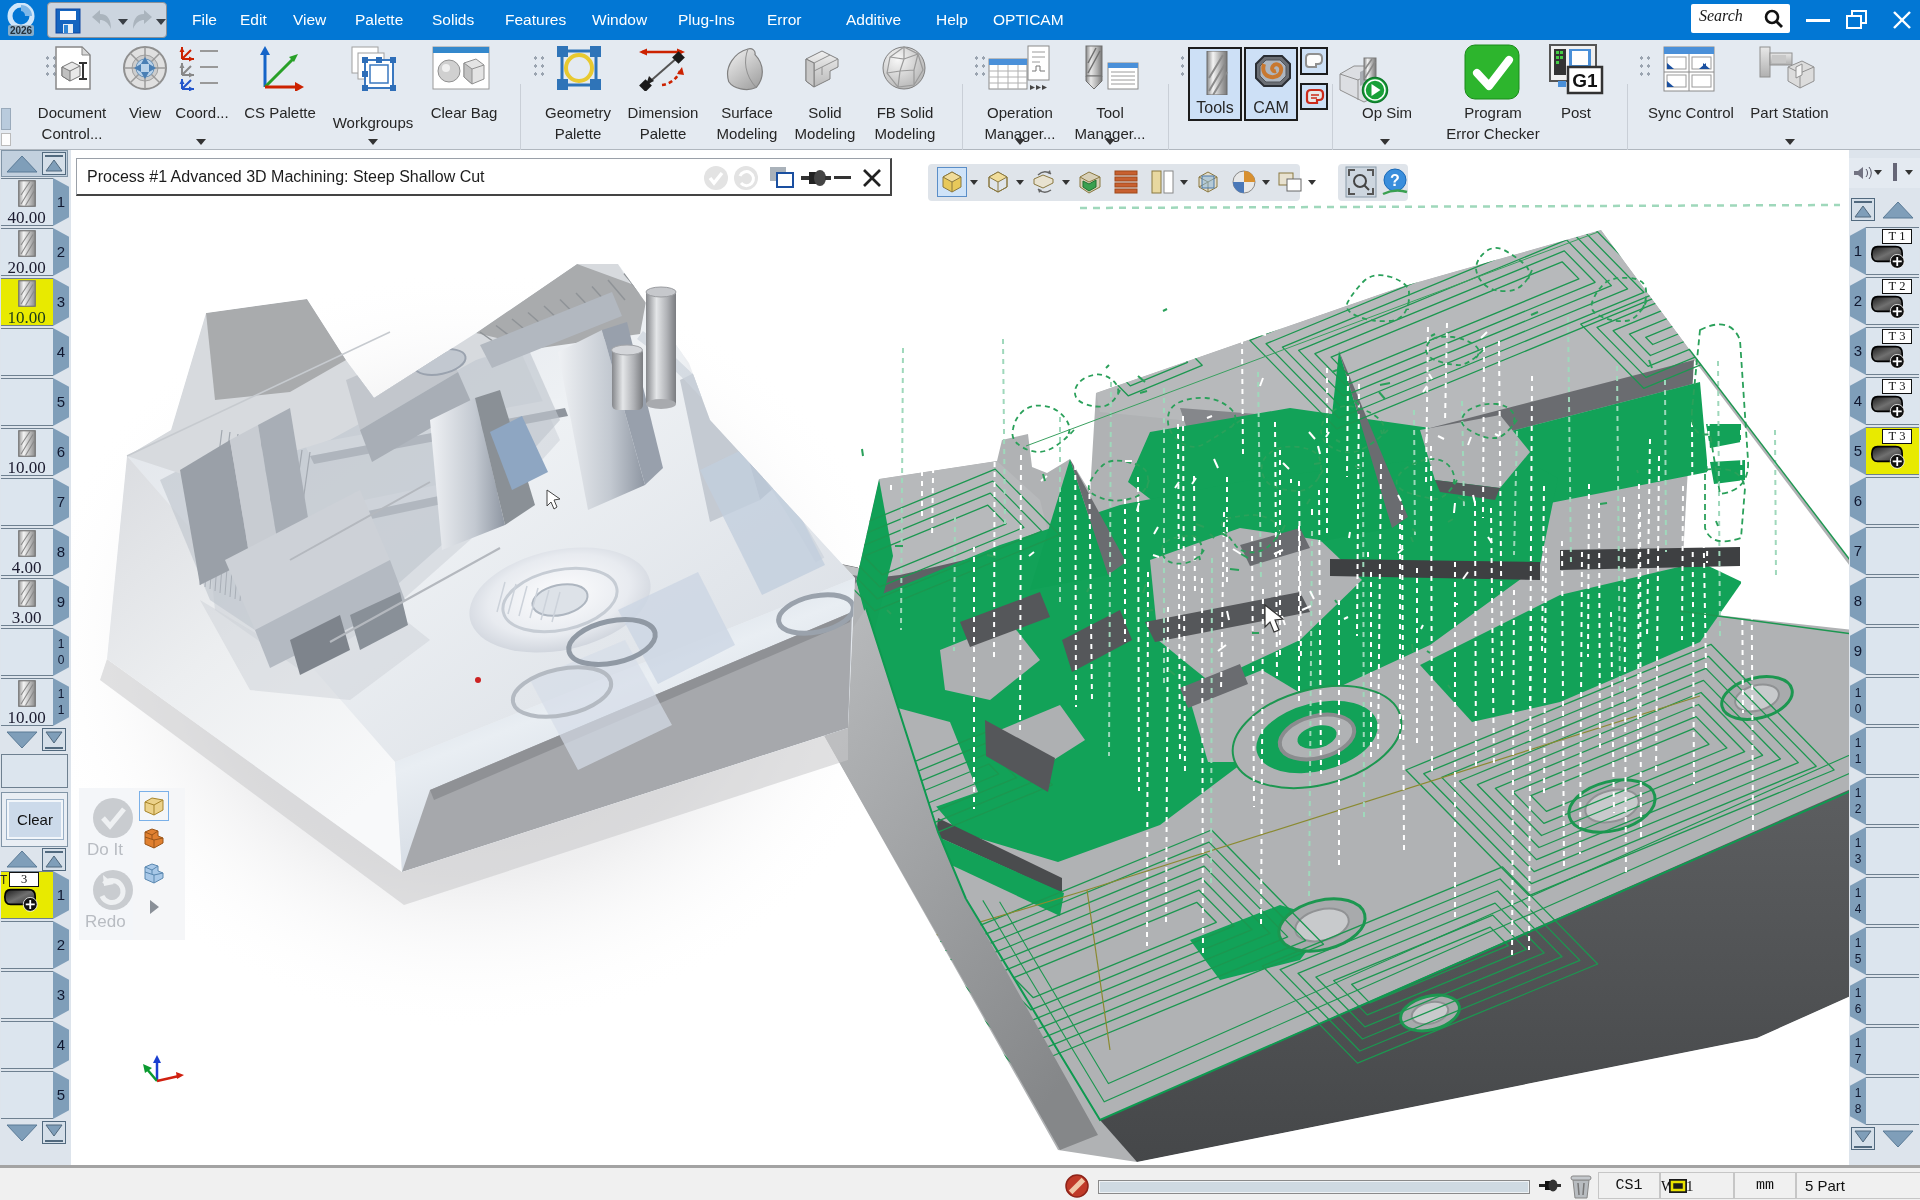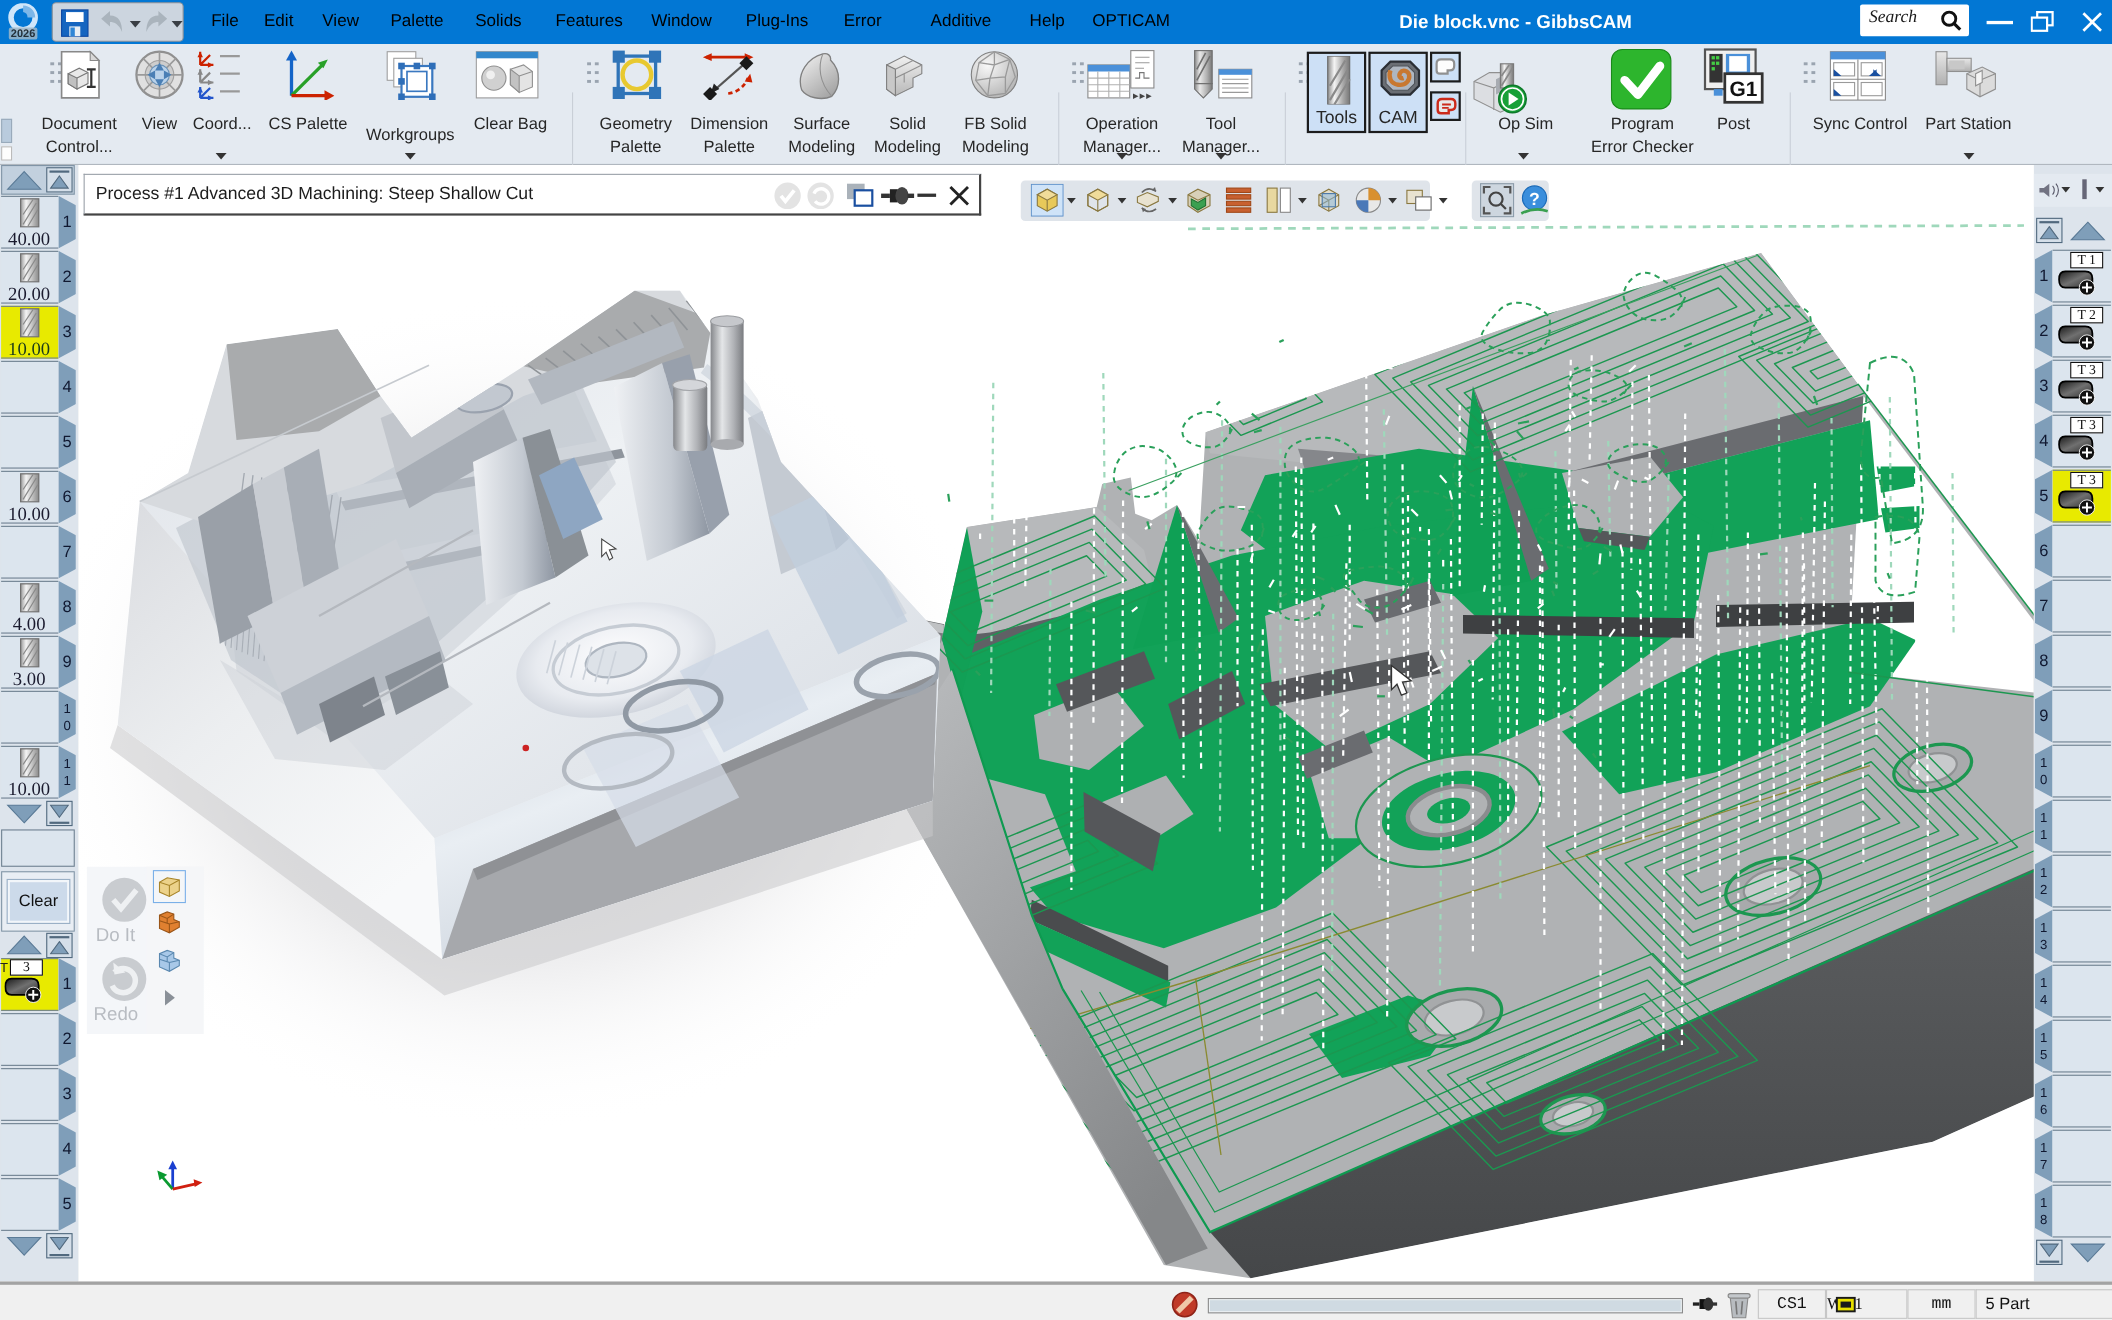--- a/index.html
+++ b/index.html
@@ -10,7 +10,7 @@
 #leftpanel{position:absolute;left:0;top:150px;width:71px;height:1015px;background:#eef1f5;border-right:1px solid #9aa2ab}
 #rightpanel{position:absolute;left:1849px;top:150px;width:71px;height:1015px;background:#eef1f5}
 #statusbar{position:absolute;left:0;top:1165px;width:1920px;height:35px;background:#f0f0f0;border-top:3px solid #a3a3a3}
-.menu{position:absolute;top:0;height:40px;line-height:40px;font-size:15.5px;color:#000000}
+.menu{position:absolute;top:0;height:40px;line-height:40px;font-size:15.5px;color:#ffffff}
 .glabel{position:absolute;font-size:15px;color:#262626;text-align:center;line-height:21px}
 .caret{position:absolute;width:0;height:0;border-left:5px solid transparent;border-right:5px solid transparent;border-top:6px solid #333}
 .vsep{position:absolute;top:44px;height:102px;width:1px;background:#c9cfd7}

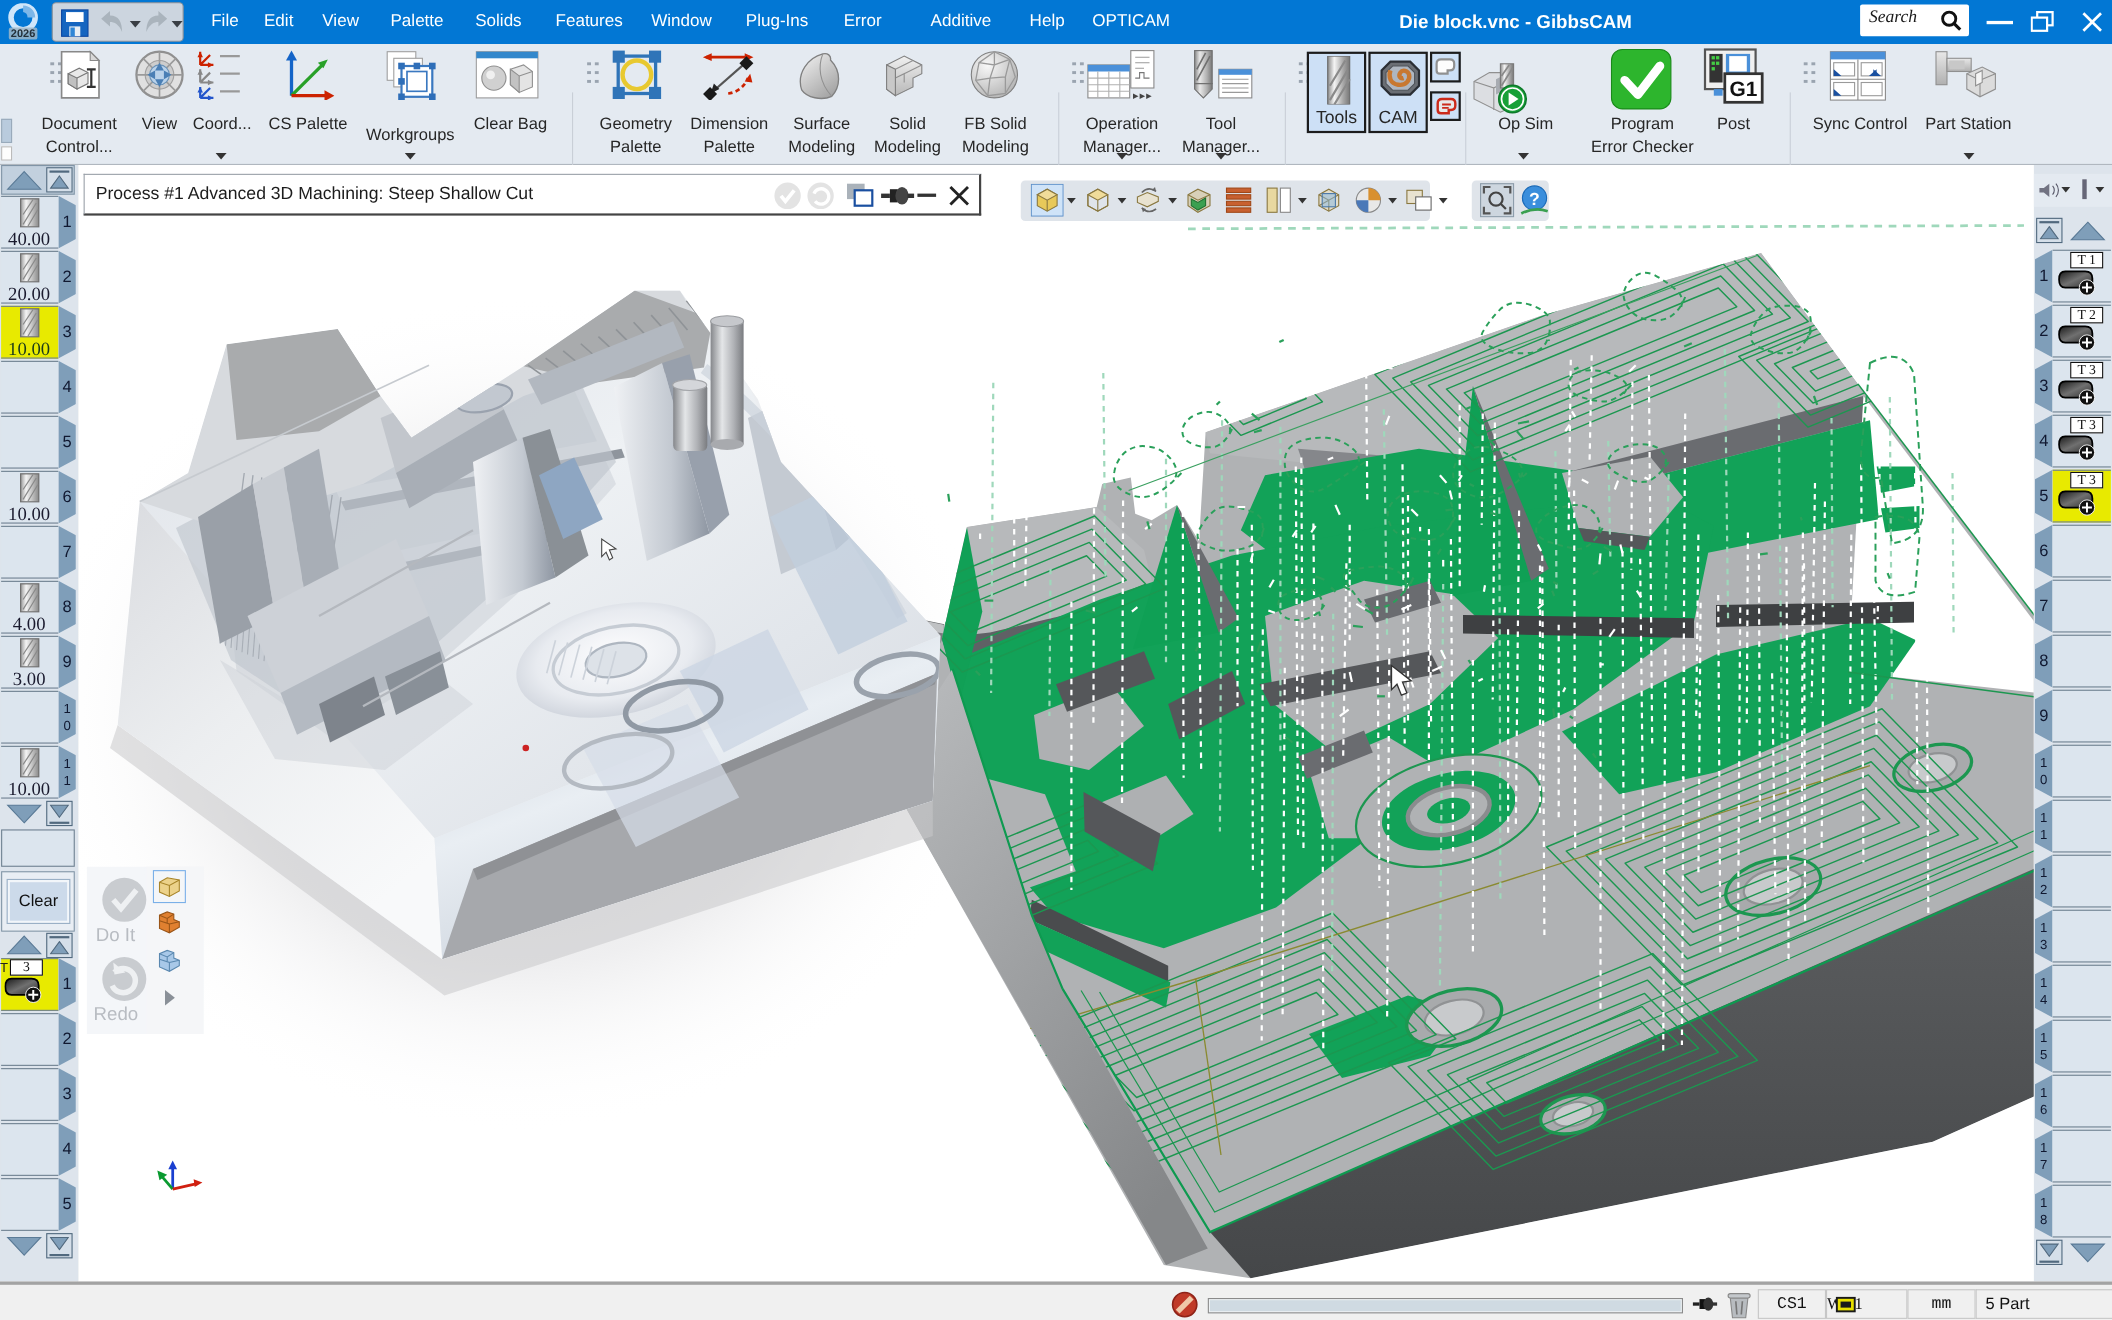--- a/index.html
+++ b/index.html
@@ -53,7 +53,6 @@
   <div class="menu" style="left:846px">Additive</div>
   <div class="menu" style="left:936px">Help</div>
   <div class="menu" style="left:993px">OPTICAM</div>
-  <div class="abs" style="left:1272px;top:0;width:240px;height:40px;line-height:40px;font-size:17px;font-weight:bold;color:#fff">Die block.vnc - GibbsCAM</div>
   <div class="abs" style="left:1691px;top:4px;width:99px;height:29px;background:#fff;border-radius:2px">
     <div class="abs" style="left:8px;top:3px;font-size:16px;font-style:italic;color:#1a1a1a;font-family:'Liberation Serif',serif">Search</div>
     <svg class="abs" style="left:72px;top:4px" width="22" height="22" viewBox="0 0 22 22">

